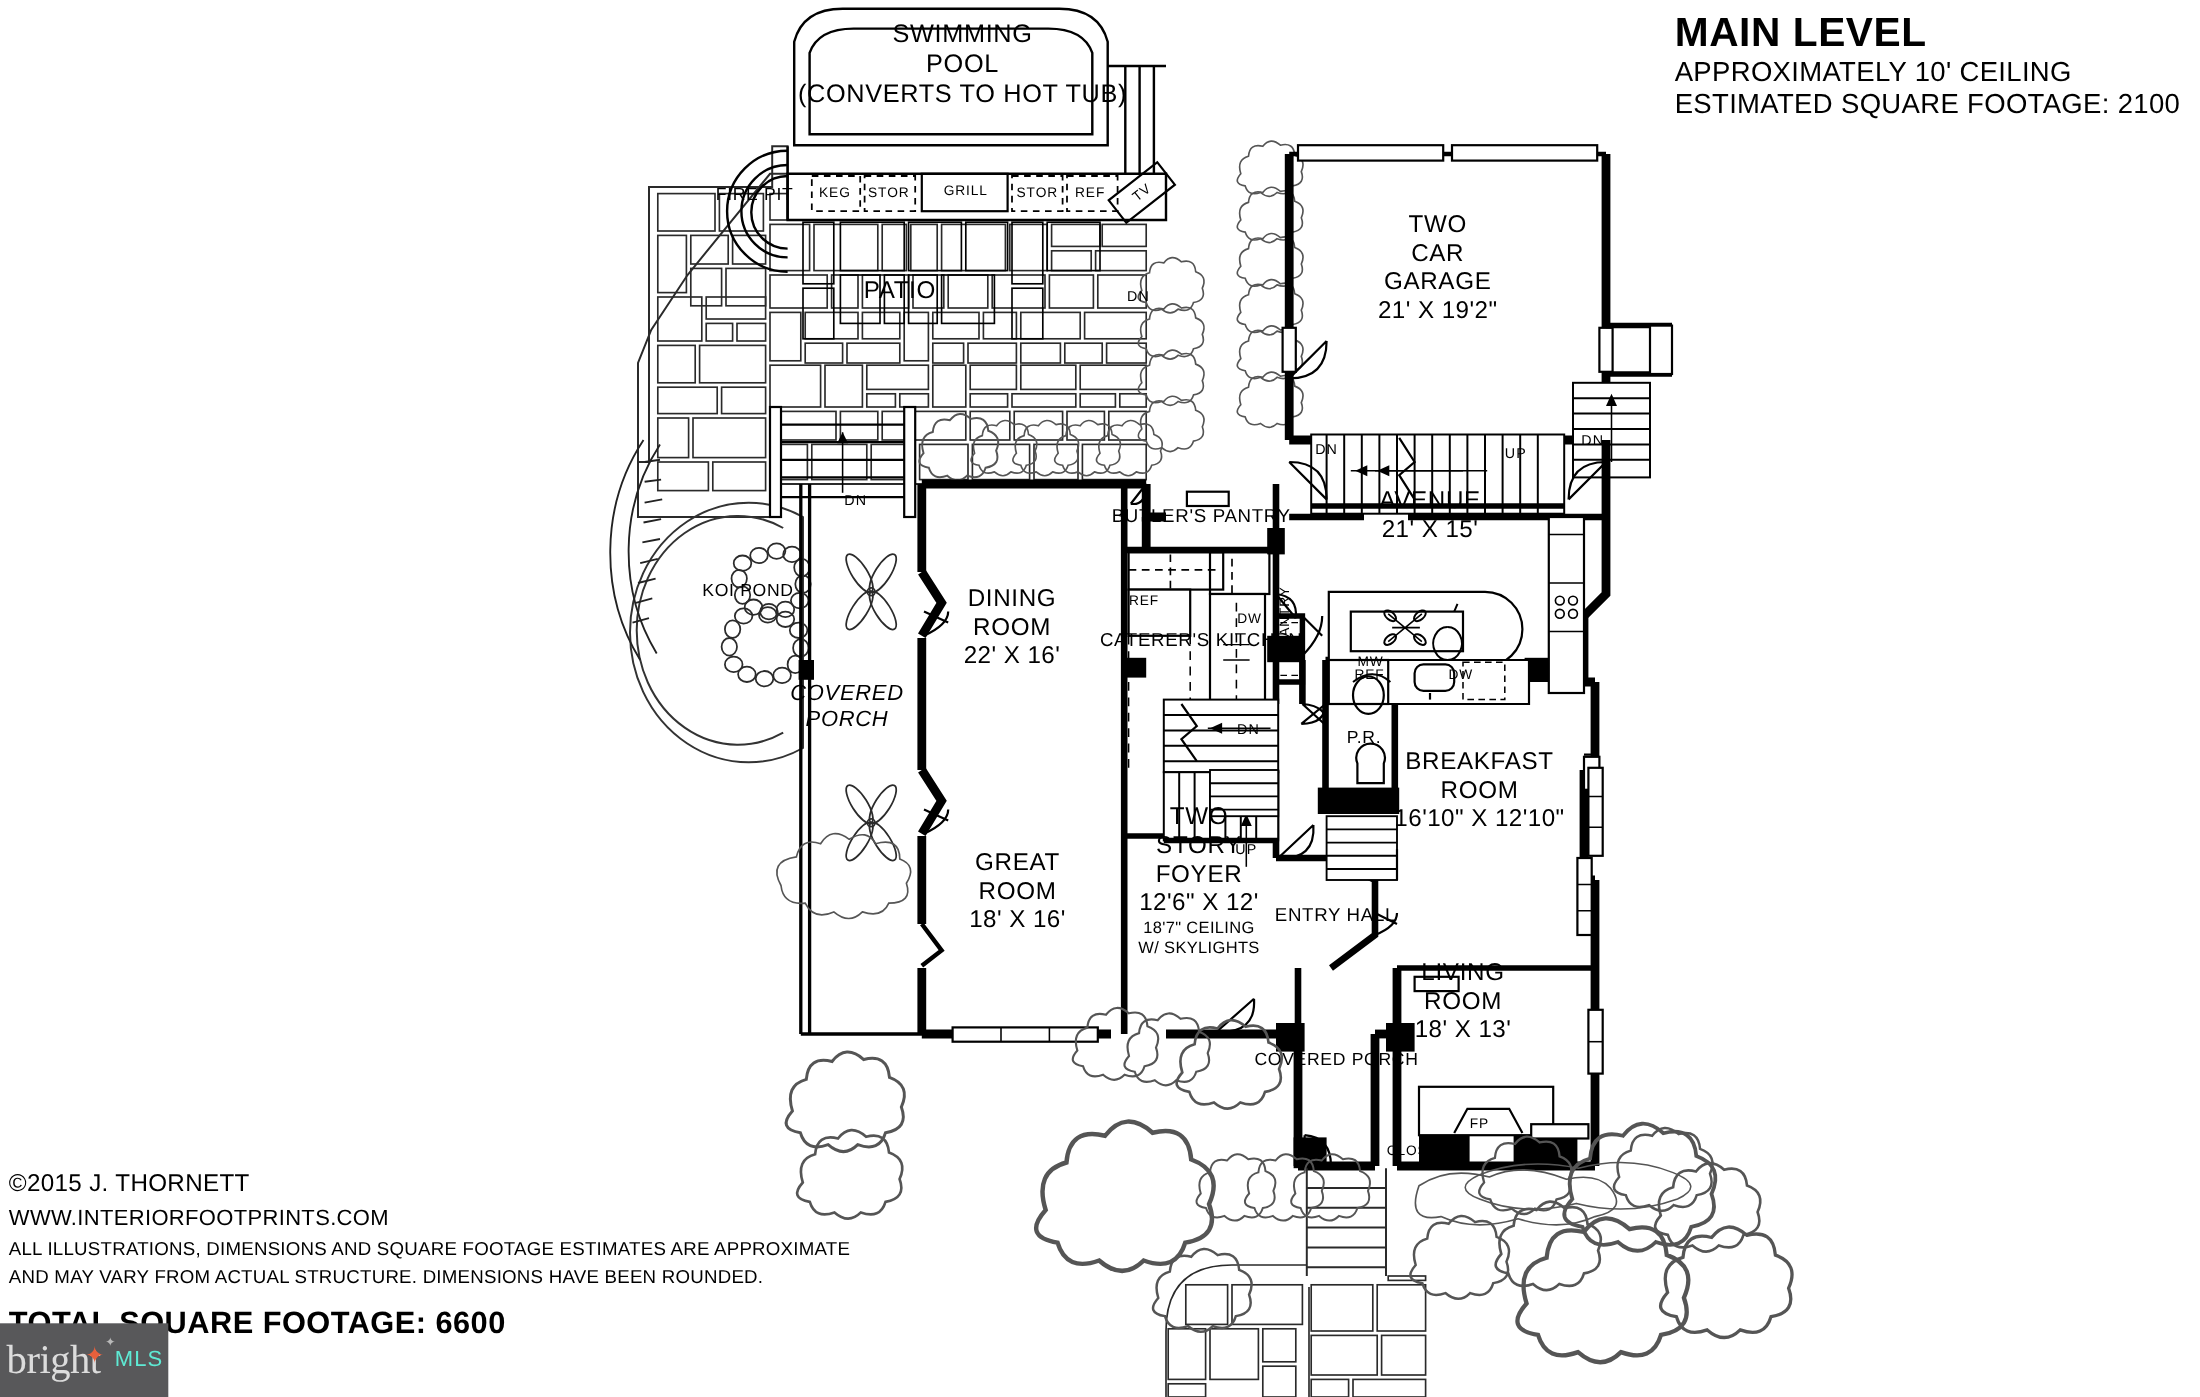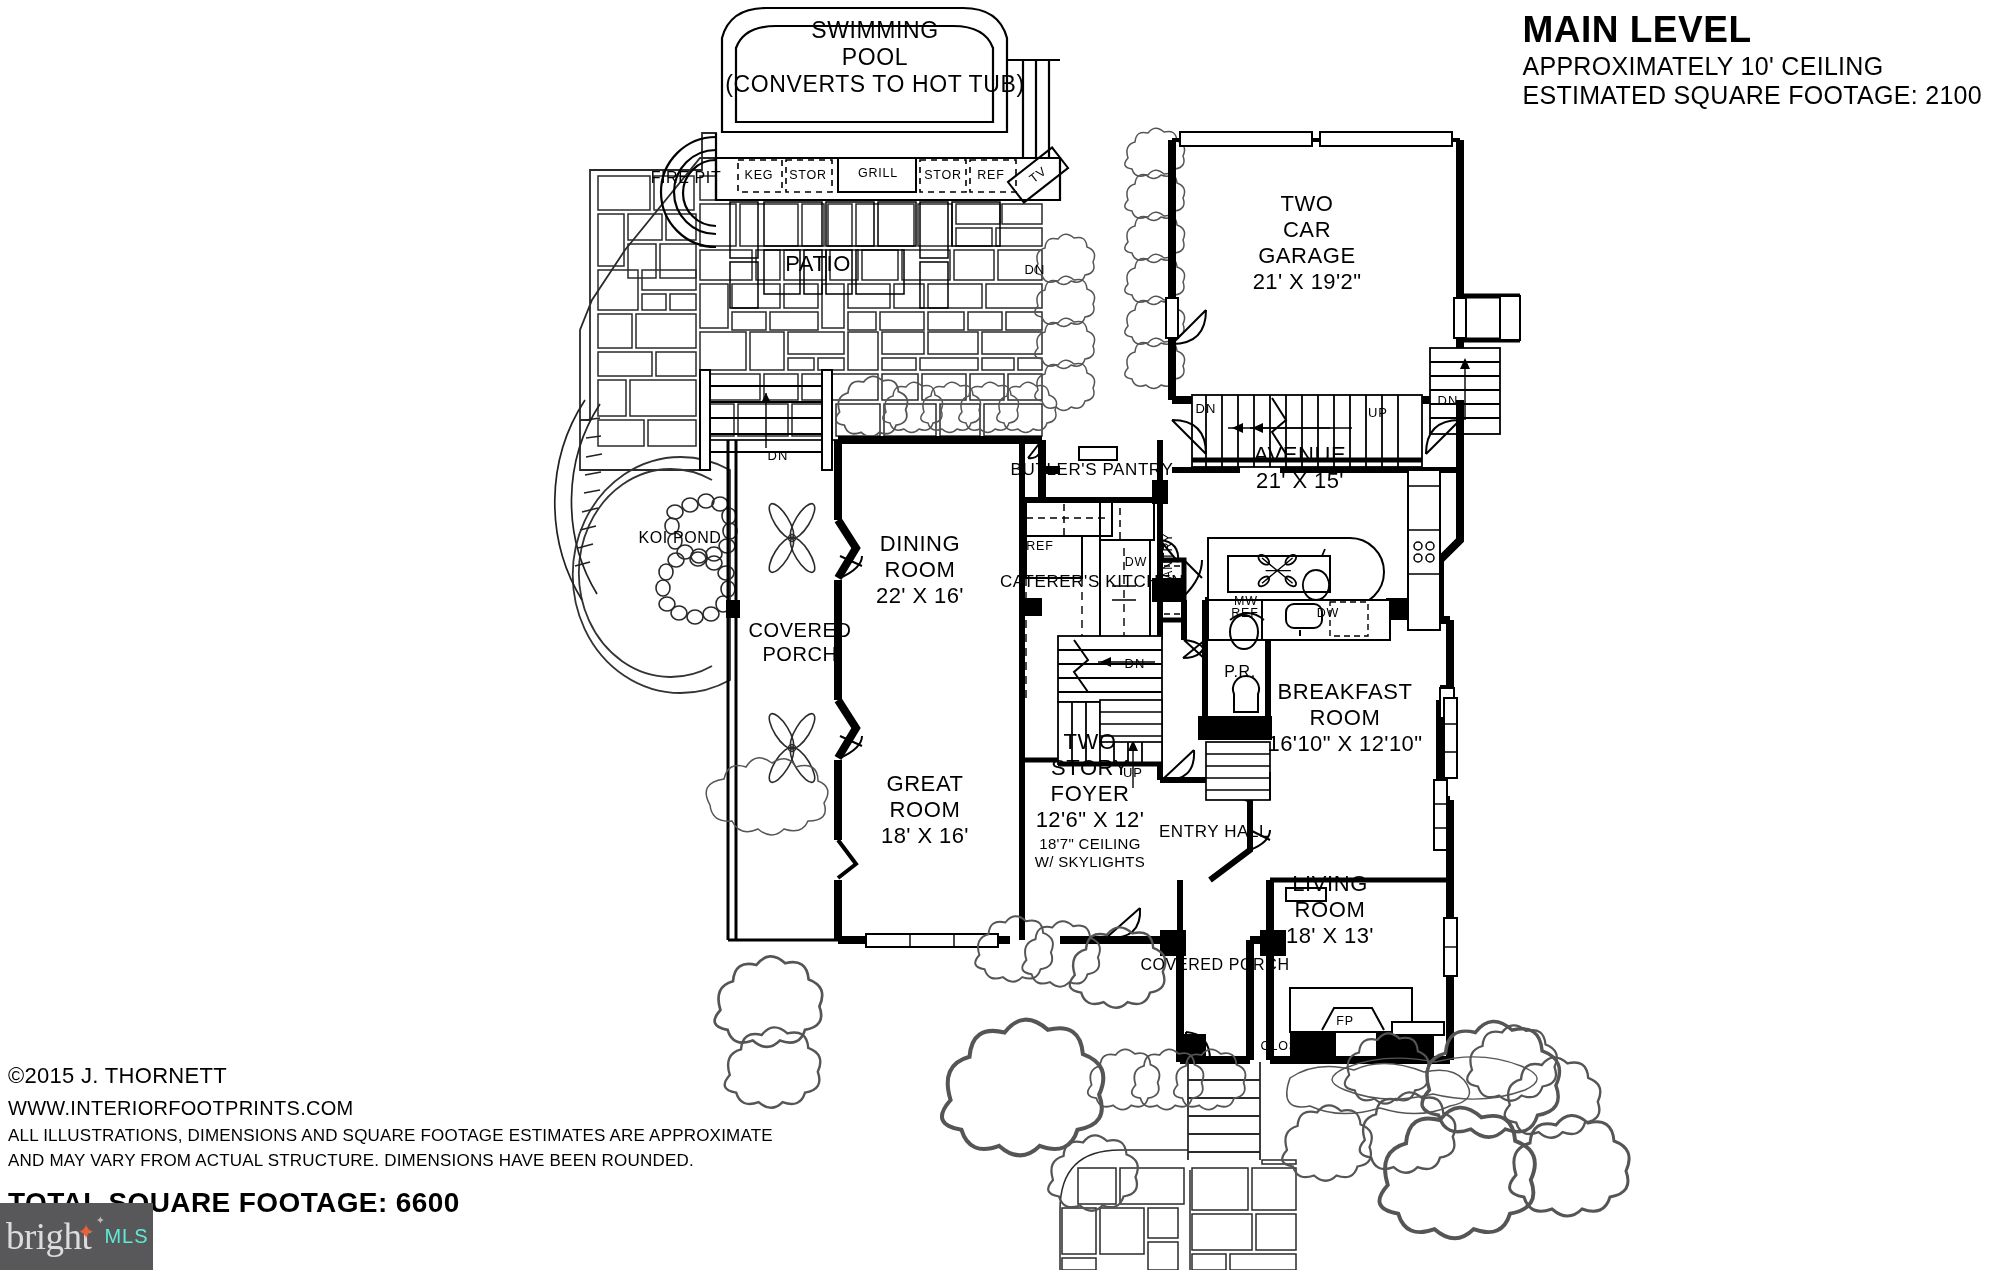--- a/index.html
+++ b/index.html
@@ -612,7 +612,7 @@
       <div style="position: absolute; left: 680px; top: 538px; transform: translate(-50%, -50%); text-align: center; line-height: 1.18; white-space: nowrap;">
         <div style="font-size: 16px; letter-spacing: 0.6px;">KOI POND</div>
       </div>
-      <div style="position: absolute; left: 800px; top: 643px; transform: translate(-50%, -50%); text-align: center; line-height: 1.18; white-space: nowrap;">
+      <div style="position: absolute; left: 770px; top: 643px; transform: translate(-50%, -50%); text-align: center; line-height: 1.18; white-space: nowrap; font-style: italic;">
         <div style="font-size: 20px; letter-spacing: 0.6px;">COVERED<br>PORCH</div>
       </div>
       <div style="position: absolute; left: 920px; top: 570px; transform: translate(-50%, -50%); text-align: center; line-height: 1.18; white-space: nowrap;">

